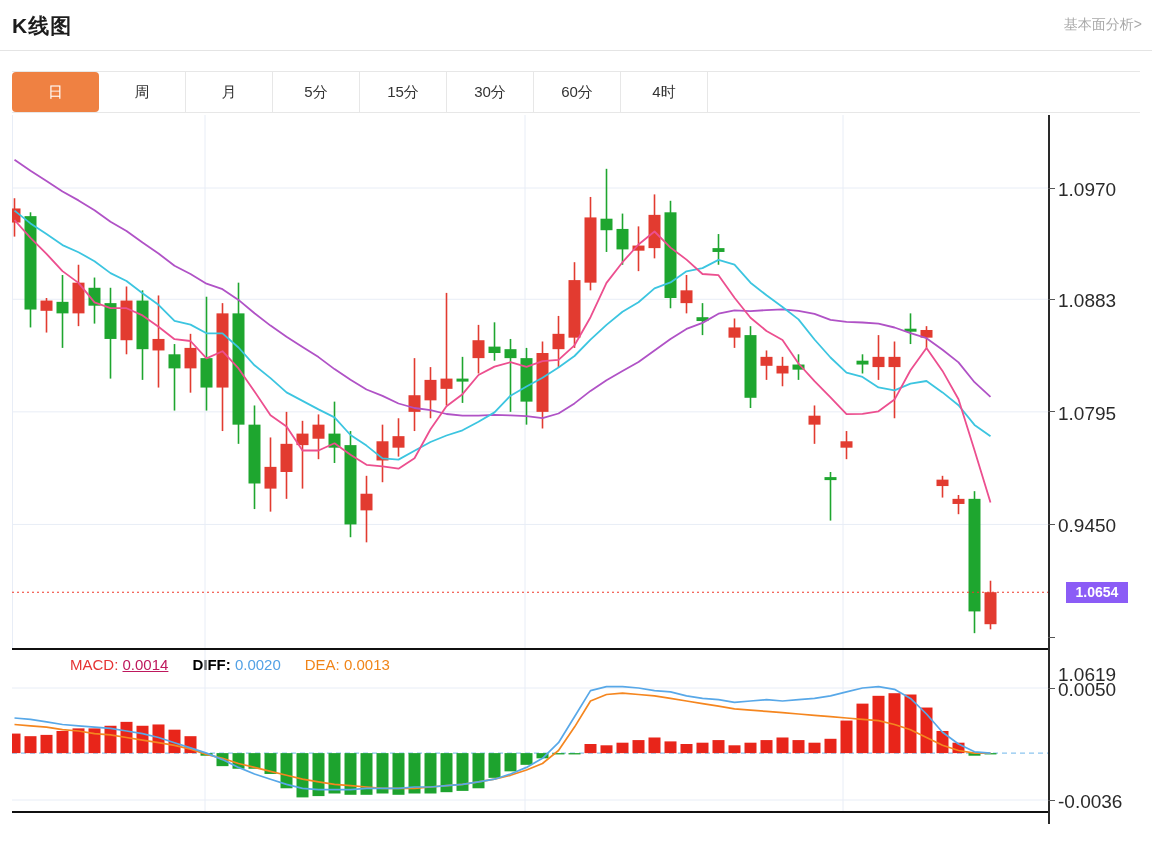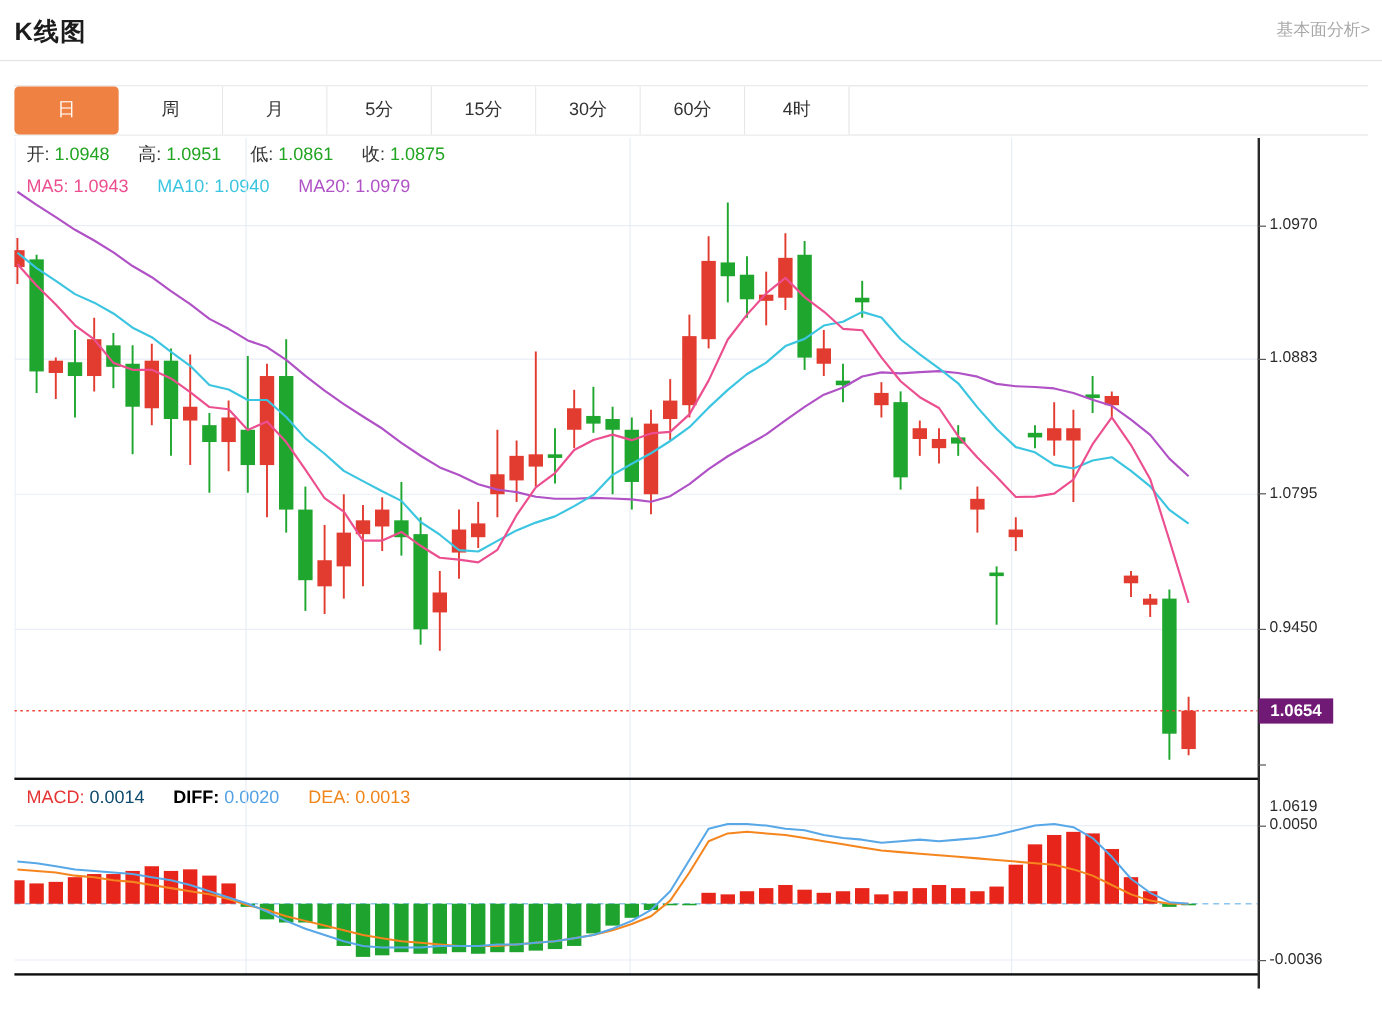--- a/index.html
+++ b/index.html
@@ -48,12 +48,6 @@
       <div class="tab">4时</div>
     </div>
 
-  <div class="abs legend-row" id="ohlc-row">
-      <div class="item"><span class="lab">开: </span><span style="color: rgb(33, 164, 33);">1.0948</span></div>
-      <div class="item"><span class="lab">高: </span><span style="color: rgb(33, 164, 33);">1.0951</span></div>
-      <div class="item"><span class="lab">低: </span><span style="color: rgb(33, 164, 33);">1.0861</span></div>
-      <div class="item"><span class="lab">收: </span><span style="color: rgb(33, 164, 33);">1.0875</span></div>
-    </div>
   <div class="abs legend-row" id="ma-row">
       <div class="item"><span class="lab" style="color: rgb(236, 79, 143);">MA5: </span><span style="color: rgb(236, 79, 143);">1.0943</span></div>
       <div class="item"><span class="lab" style="color: rgb(60, 197, 224);">MA10: </span><span style="color: rgb(60, 197, 224);">1.0940</span></div>

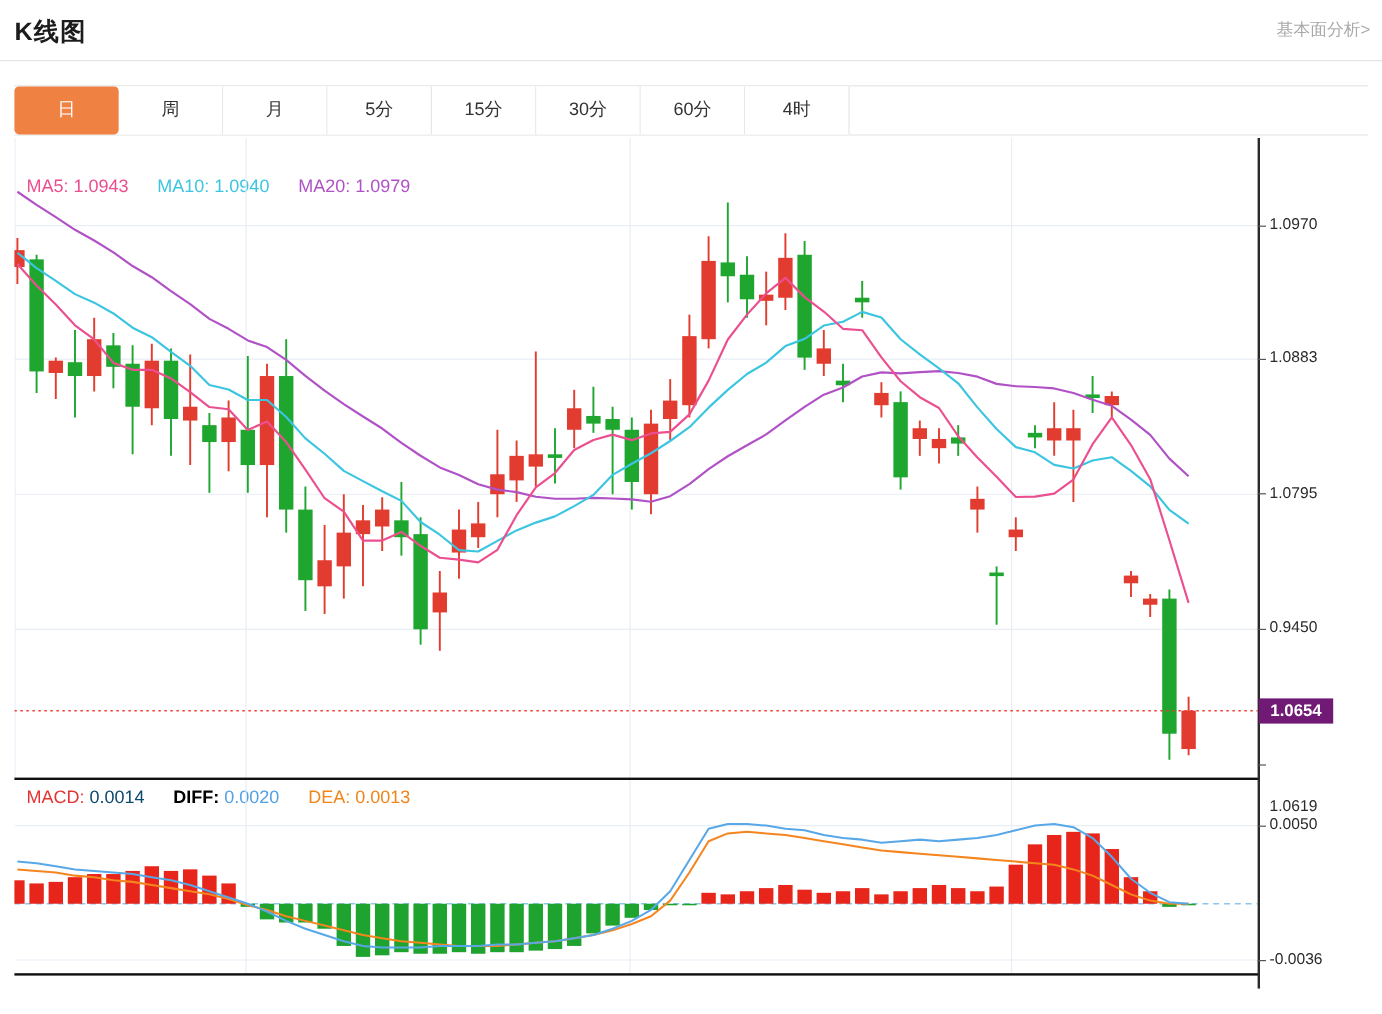--- a/index.html
+++ b/index.html
@@ -48,11 +48,6 @@
       <div class="tab">4时</div>
     </div>
 
-  <div class="abs legend-row" id="ma-row">
-      <div class="item"><span class="lab" style="color: rgb(236, 79, 143);">MA5: </span><span style="color: rgb(236, 79, 143);">1.0943</span></div>
-      <div class="item"><span class="lab" style="color: rgb(60, 197, 224);">MA10: </span><span style="color: rgb(60, 197, 224);">1.0940</span></div>
-      <div class="item"><span class="lab" style="color: rgb(176, 82, 198);">MA20: </span><span style="color: rgb(176, 82, 198);">1.0979</span></div>
-    </div>
 
   <svg class="abs" id="main-svg" style="left:12px;top:115px;" width="1036" height="534">
       <line x1="0" y1="73" x2="1036" y2="73" stroke="#e8edf6" stroke-width="1"></line>

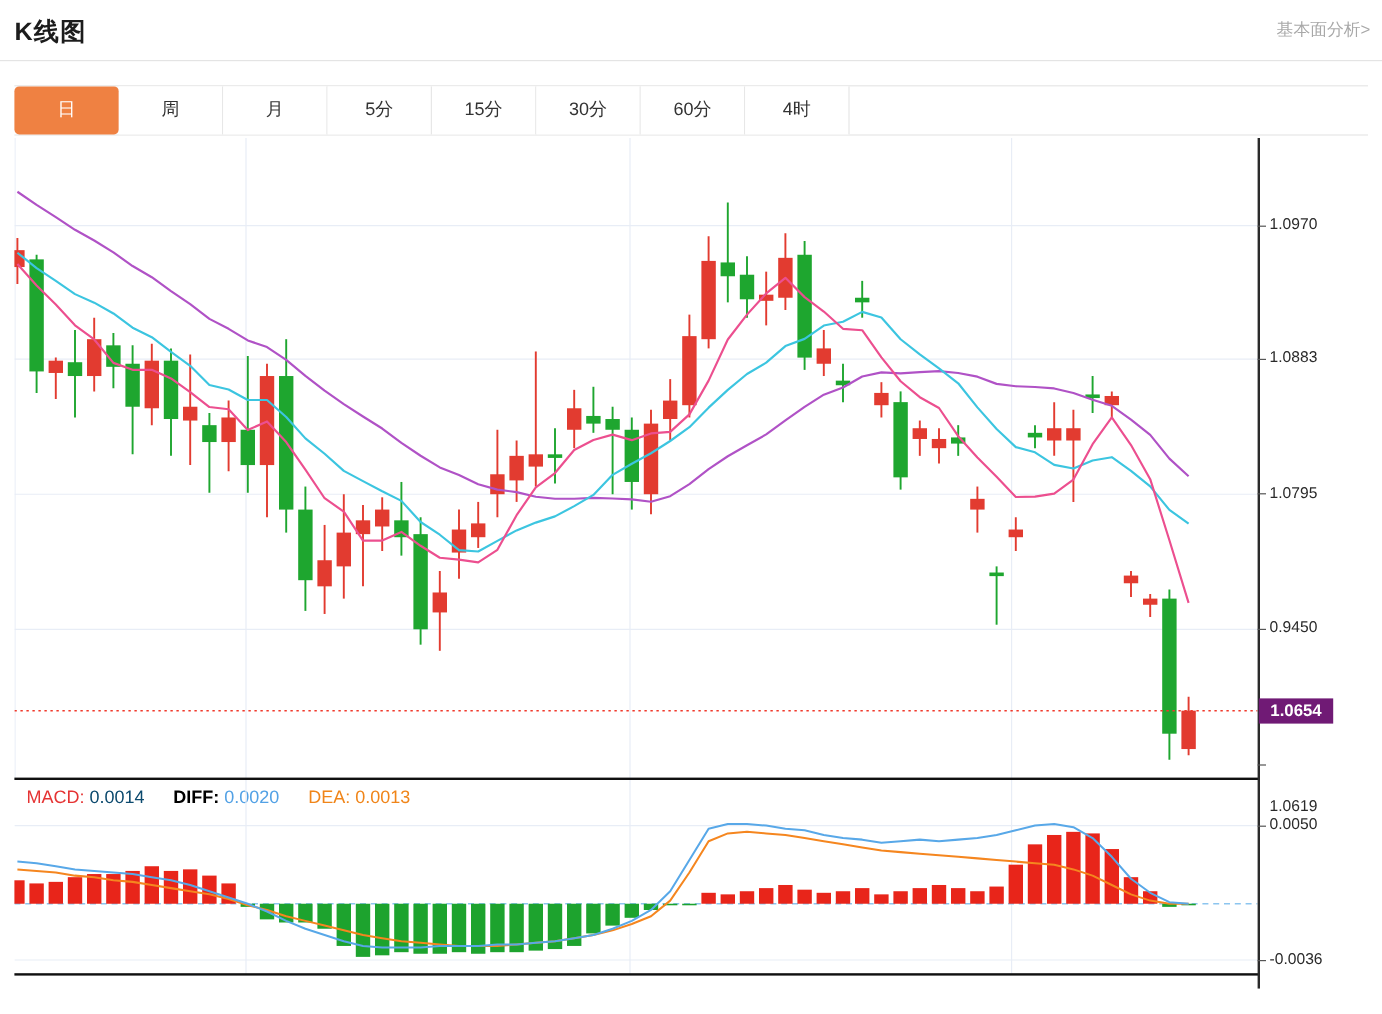--- a/index.html
+++ b/index.html
@@ -21,7 +21,7 @@
   #ma-row{left:22px;top:147px;}
   #macd-row{left:22px;top:656px;}
   #kdj-row{left:22px;top:820px;}
-  .ytick-label{position:absolute;left:1058px;font-size:13px;color:#2a2a2a;}
+  .ytick-label{position:absolute;left:1058px;font-size:19px;color:#2a2a2a;}
   .ytick-dash{position:absolute;left:1048px;width:7px;height:1px;background:#555;}
   #price-badge{left:1049px;width:62px;height:21px;line-height:21px;text-align:center;
                color:#fff;font-size:14px;font-weight:bold;}

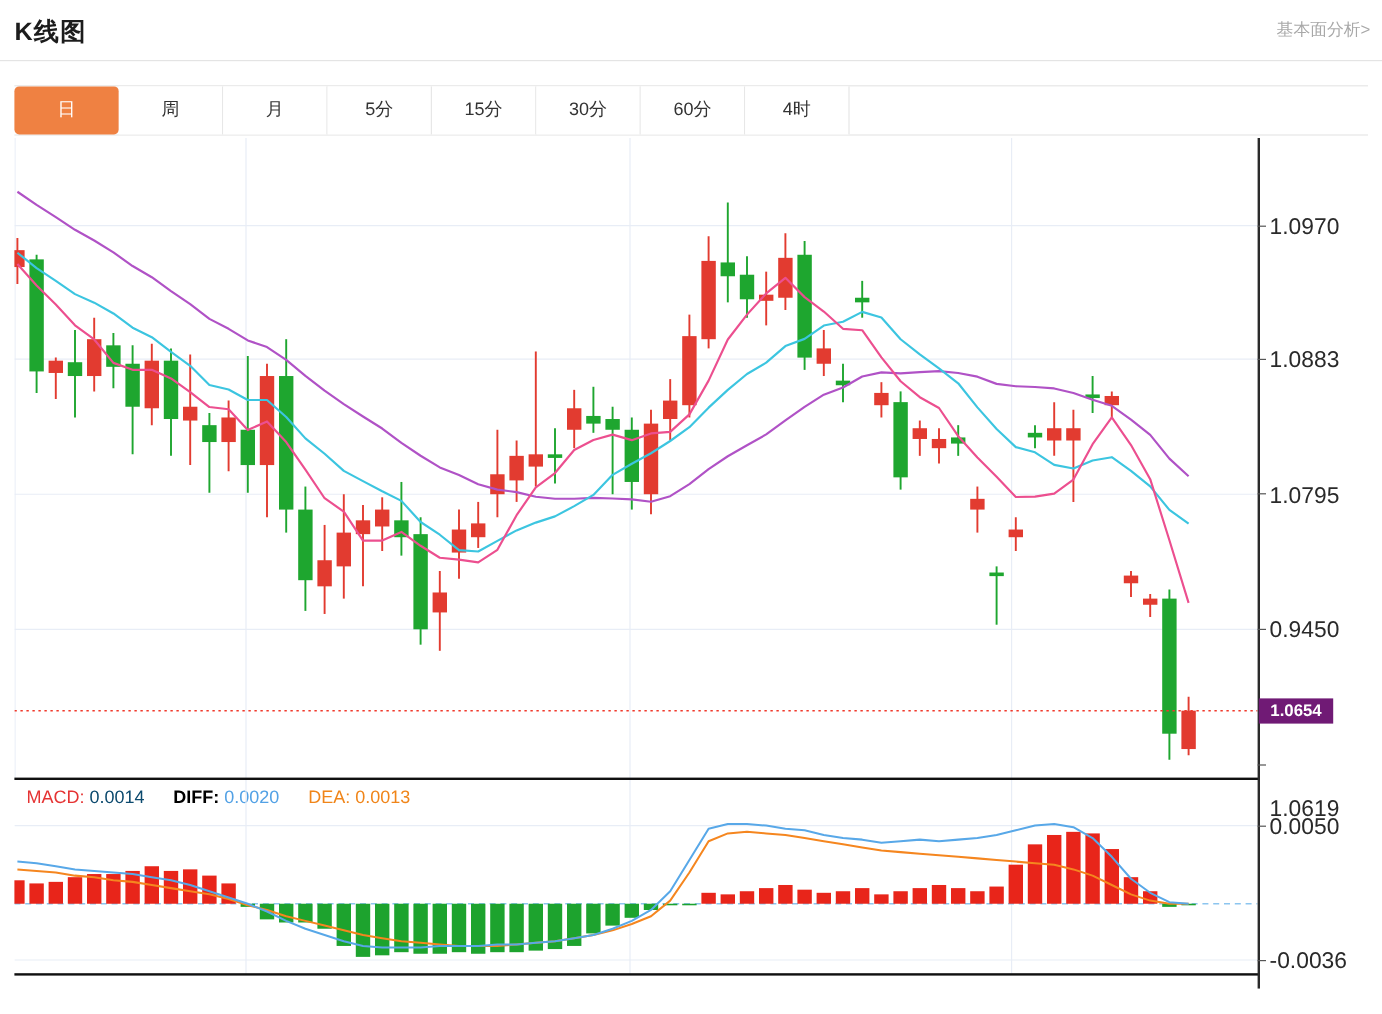--- a/index.html
+++ b/index.html
@@ -412,7 +412,7 @@
       <div class="ytick-dash" style="top: 799.5px;"></div>
       <div class="ytick-label" style="top: 791px;">-0.0036</div>
     </div>
-  <div class="abs" id="price-badge" style="background: #701a75; top: 581.728px;">1.0654</div>
+  <div class="abs" id="price-badge" style="background: #8b5cf6; top: 581.728px; margin-left: 17px;">1.0654</div>
 </div>
 
 </body></html>

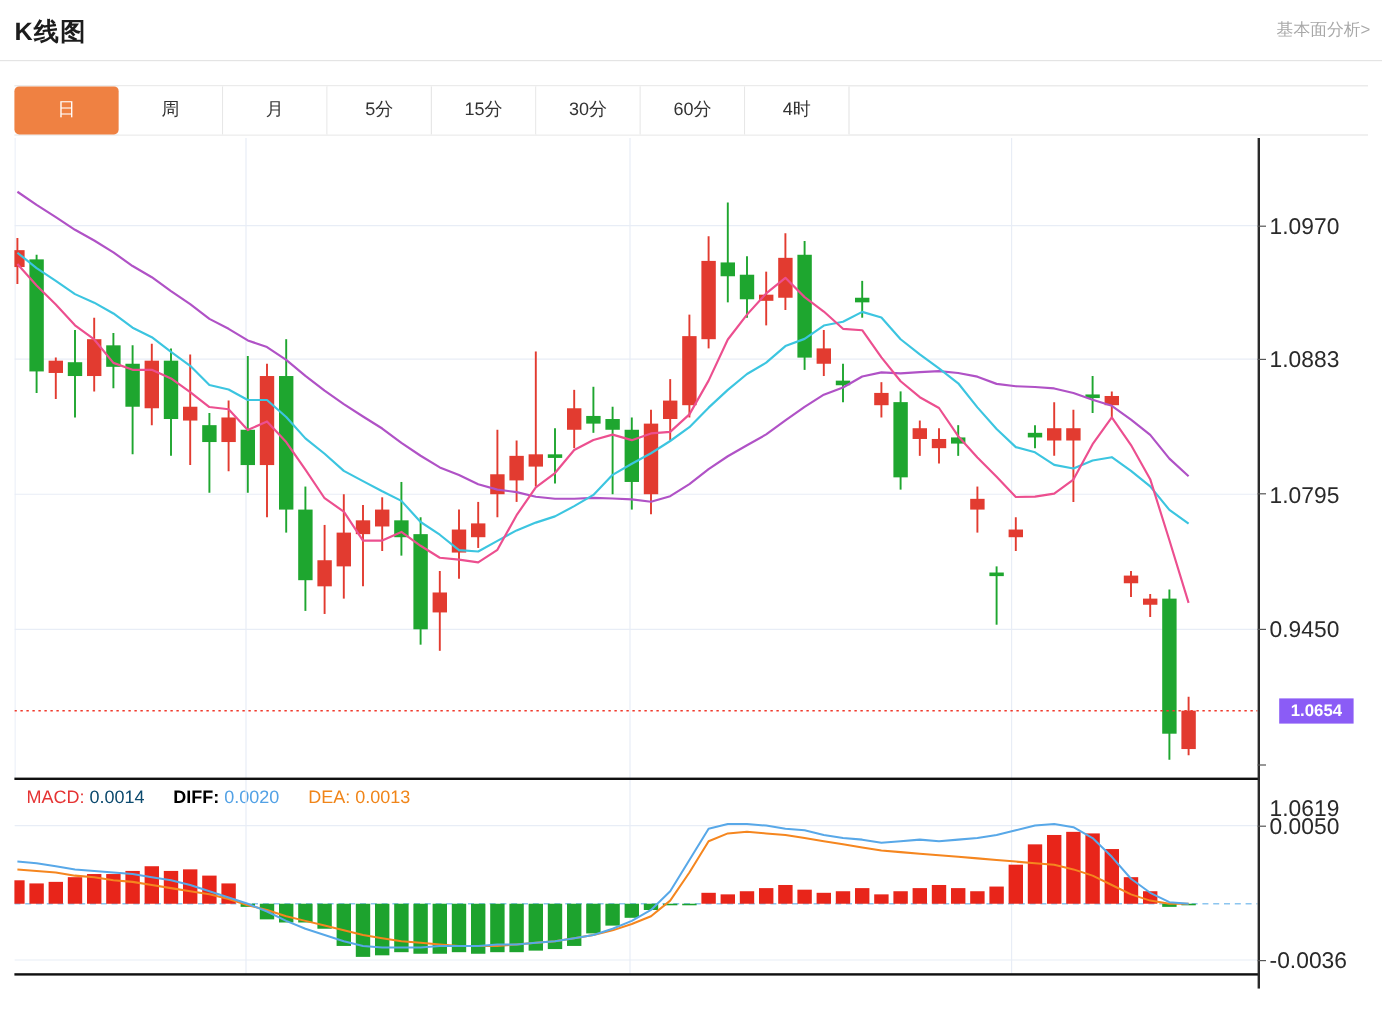--- a/index.html
+++ b/index.html
@@ -314,7 +314,7 @@
 
   <div class="abs panel-border" style="top:648px;"></div>
   <div class="abs legend-row" id="macd-row">
-      <div class="item"><span class="lab" style="color: rgb(229, 51, 51);">MACD: </span><span style="color: #0c4a6e;">0.0014</span></div>
+      <div class="item"><span class="lab" style="color: rgb(229, 51, 51); margin-left: 48px;">MACD: </span><span style="color: #0c4a6e;">0.0014</span></div>
       <div class="item"><span class="lab" style="color: #000000; font-weight: bold;">DIFF: </span><span style="color: rgb(82, 161, 229);">0.0020</span></div>
       <div class="item"><span class="lab" style="color: rgb(240, 133, 25);">DEA: </span><span style="color: rgb(240, 133, 25); text-align: right;">0.0013</span></div>
     </div>

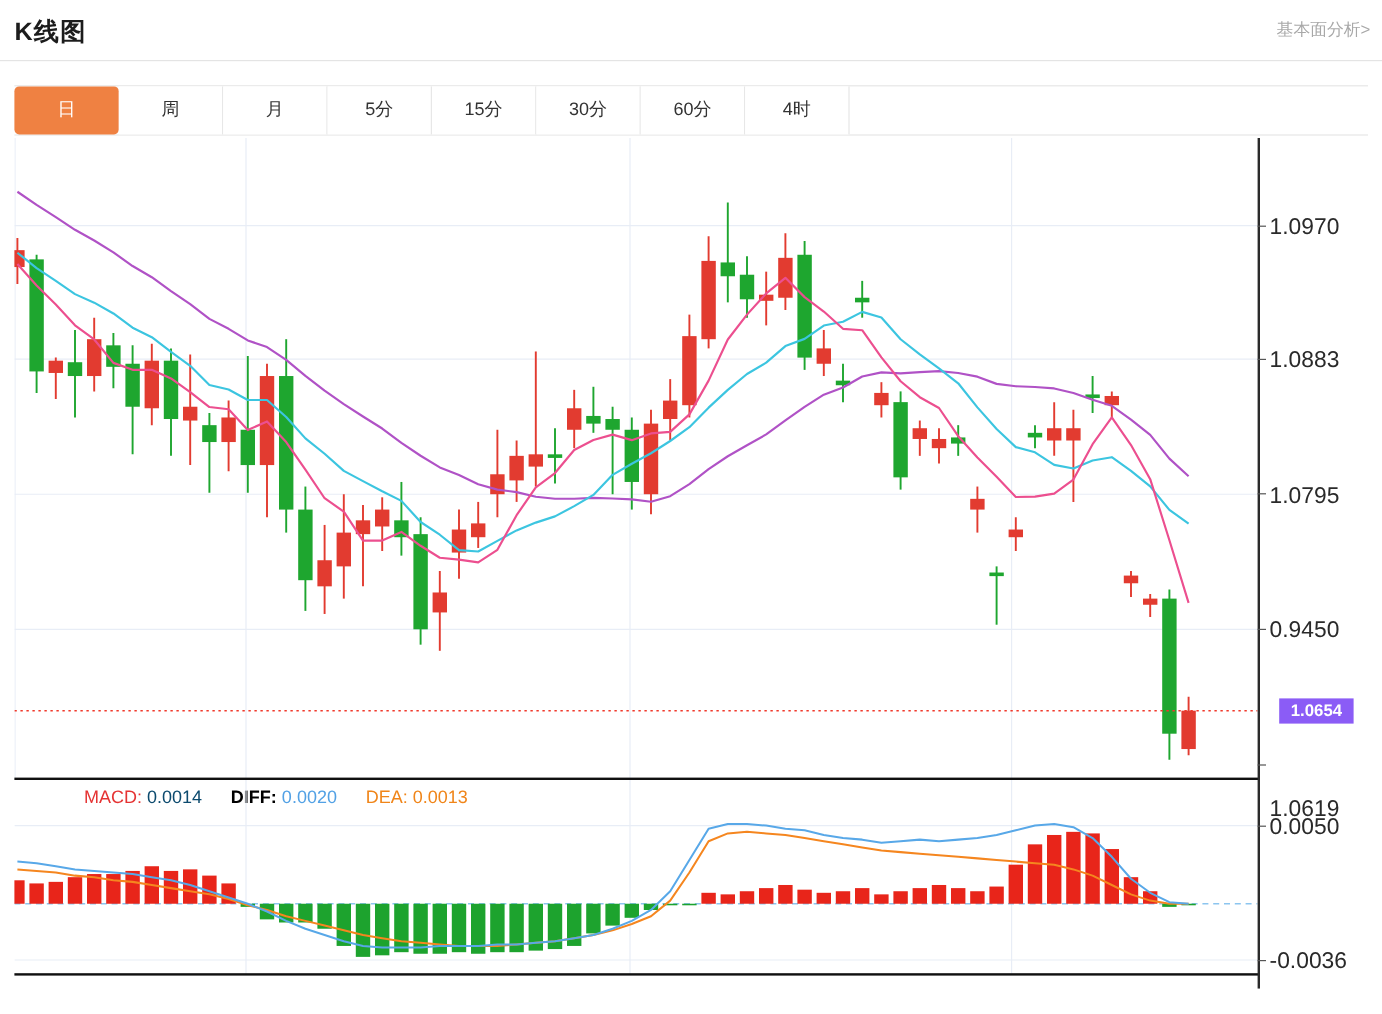--- a/index.html
+++ b/index.html
@@ -314,7 +314,7 @@
 
   <div class="abs panel-border" style="top:648px;"></div>
   <div class="abs legend-row" id="macd-row">
-      <div class="item"><span class="lab" style="color: rgb(229, 51, 51); margin-left: 48px;">MACD: </span><span style="color: #0c4a6e;">0.0014</span></div>
+      <div class="item"><span class="lab" style="color: rgb(229, 51, 51); margin-left: 48px;">MACD: </span><span style="color: #be185d; text-decoration: underline;">0.0014</span></div>
       <div class="item"><span class="lab" style="color: #000000; font-weight: bold;">DIFF: </span><span style="color: rgb(82, 161, 229);">0.0020</span></div>
       <div class="item"><span class="lab" style="color: rgb(240, 133, 25);">DEA: </span><span style="color: rgb(240, 133, 25); text-align: right;">0.0013</span></div>
     </div>

